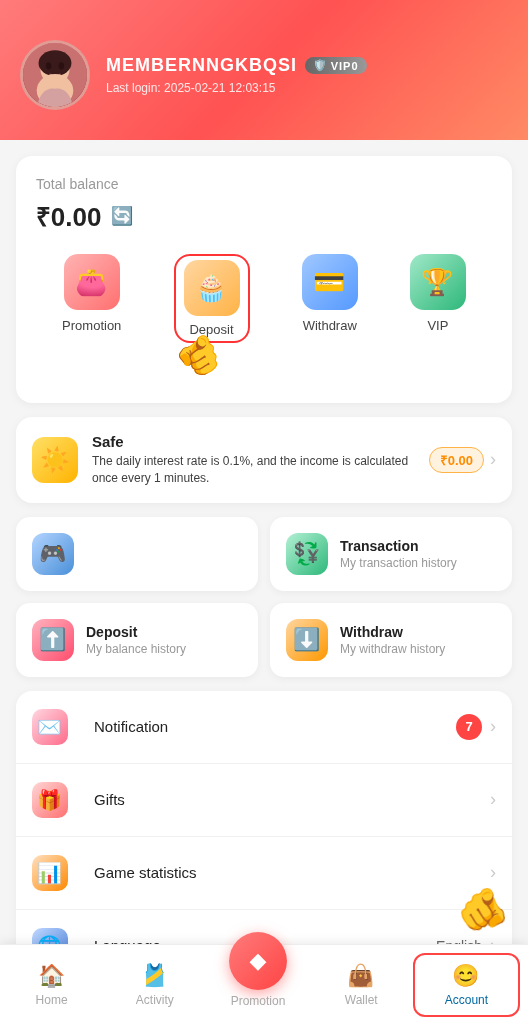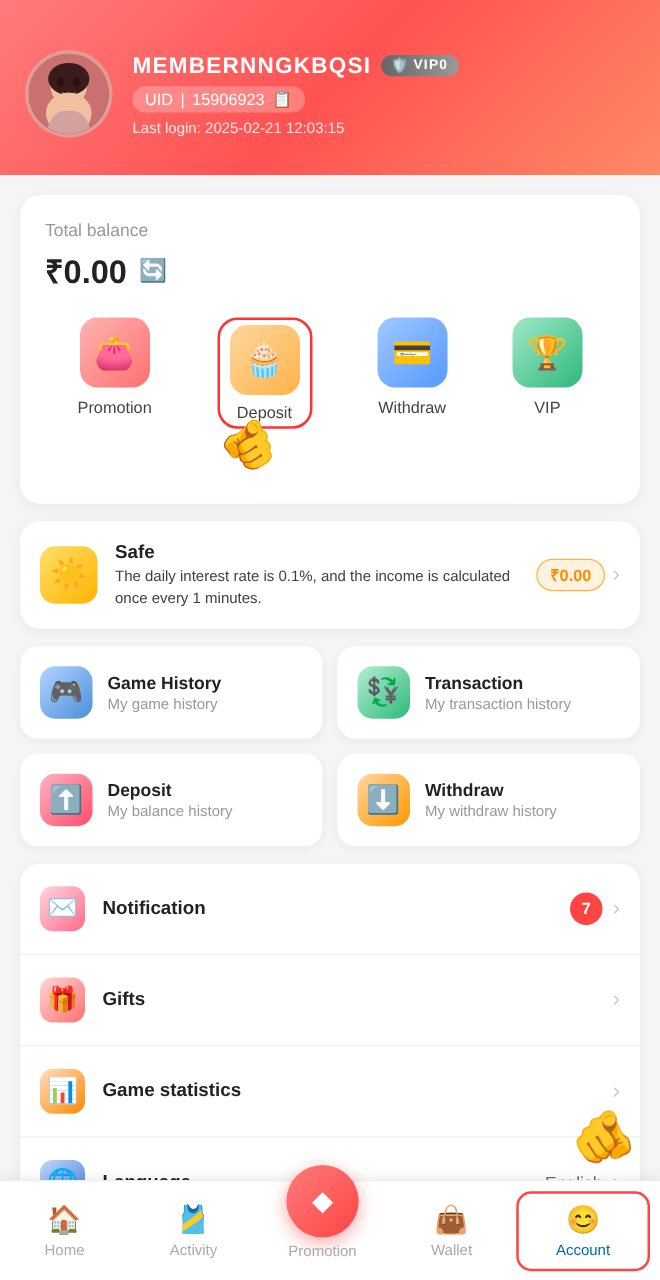--- a/index.html
+++ b/index.html
@@ -340,14 +340,6 @@
         <span>VIP0</span>
       </span>
     </div>
-    <div class="uid-row">
-      <span class="uid-badge">
-        <span>UID</span>
-        <span>|</span>
-        <span>15906923</span>
-        <span>📋</span>
-      </span>
-    </div>
     <div class="last-login">
       <span>Last login:</span>
       <span>2025-02-21 12:03:15</span>

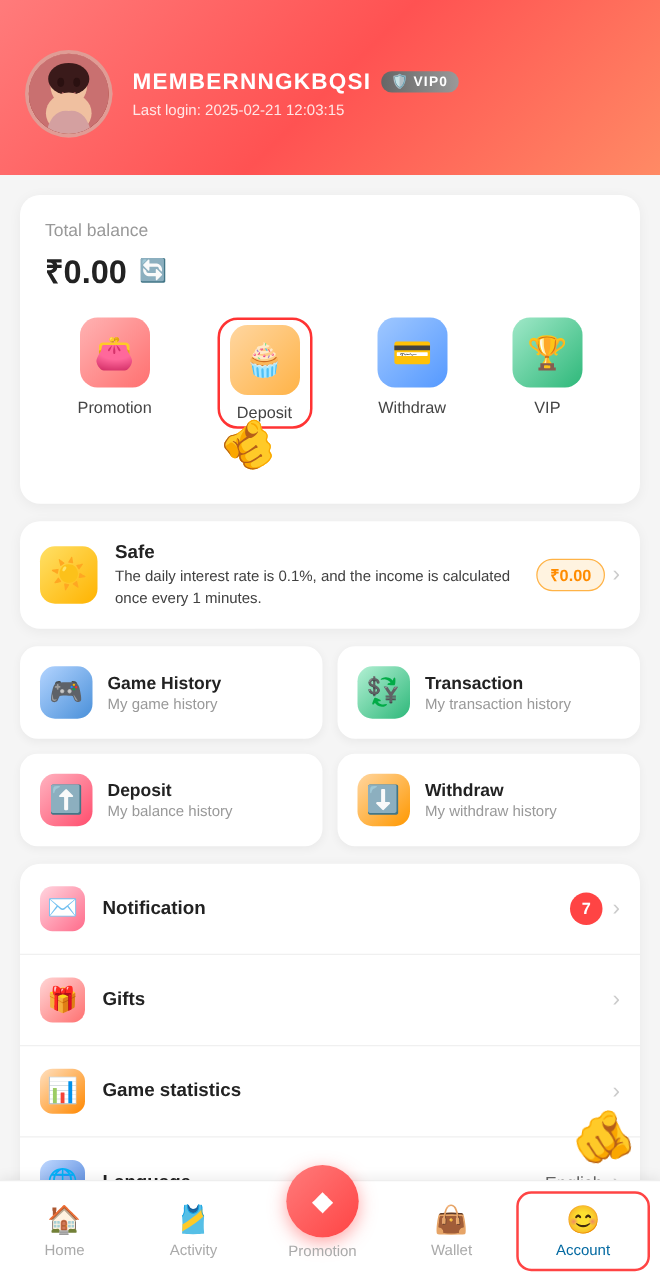--- a/index.html
+++ b/index.html
@@ -416,10 +416,6 @@
       <div class="history-icon game">
         <span>🎮</span>
       </div>
-      <div class="history-text">
-        <div class="history-title">Game History</div>
-        <div class="history-sub">My game history</div>
-      </div>
     </div>
 
     <div class="history-item">

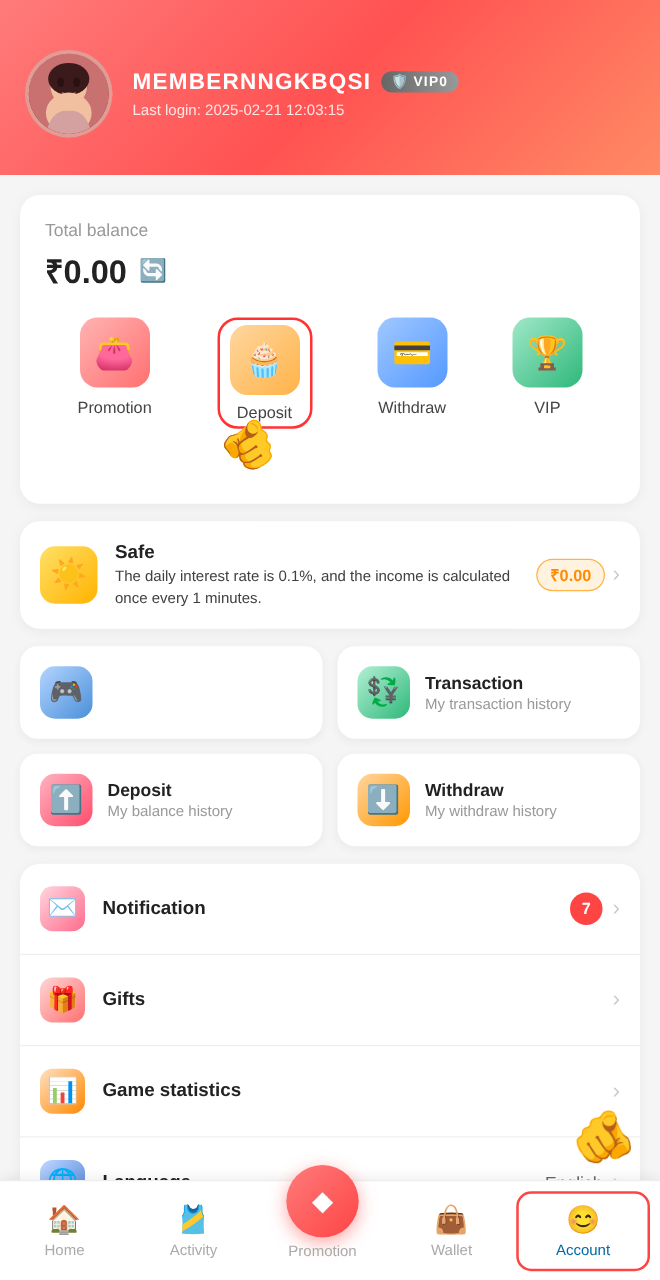--- a/index.html
+++ b/index.html
@@ -234,7 +234,7 @@
     .menu-icon.gifts { background: linear-gradient(135deg, #ffd6d6, #ff7070); color: #ff4040; }
     .menu-icon.stats { background: linear-gradient(135deg, #ffe0c0, #ff8800); color: #ff6600; }
     .menu-icon.language { background: linear-gradient(135deg, #c0d8ff, #4a80d9); color: #2060c0; }
-    .menu-label { font-size: 15px; color: #222; font-weight: 700; flex: 1; }
+    .menu-label { font-size: 15px; color: #222; font-weight: 400; flex: 1; margin-left: 12px; }
     .menu-right {
       display: flex;
       align-items: center;

